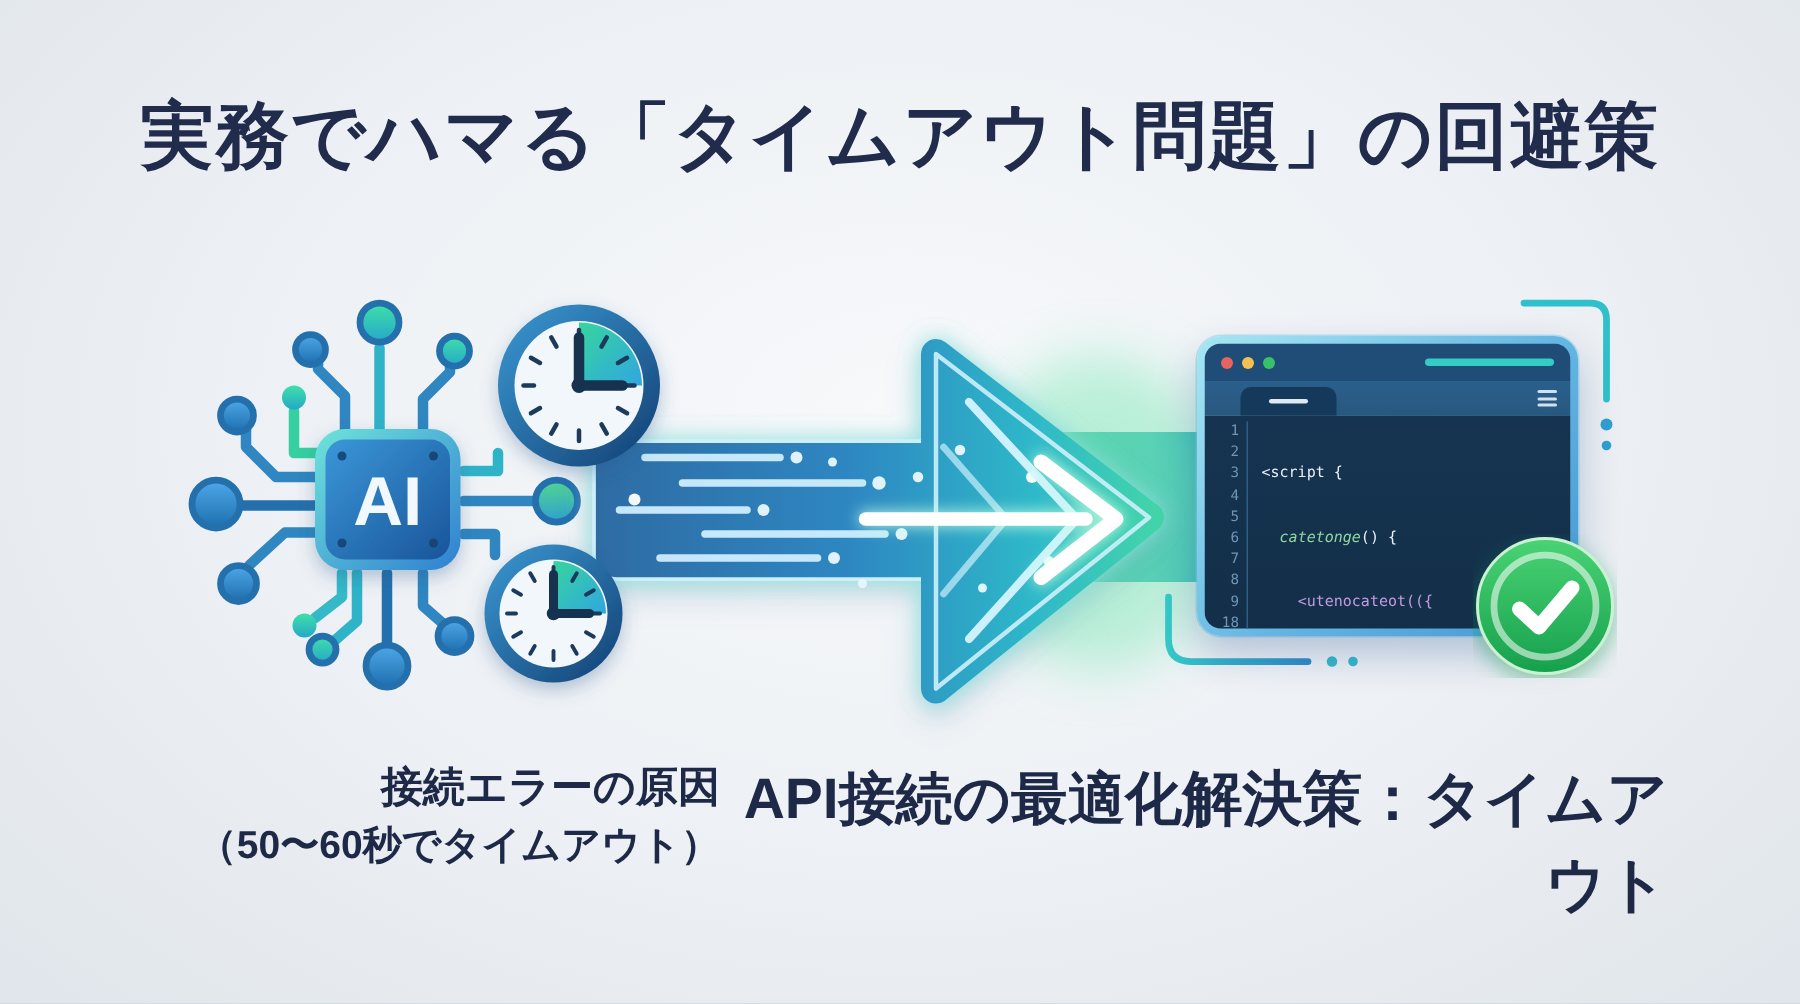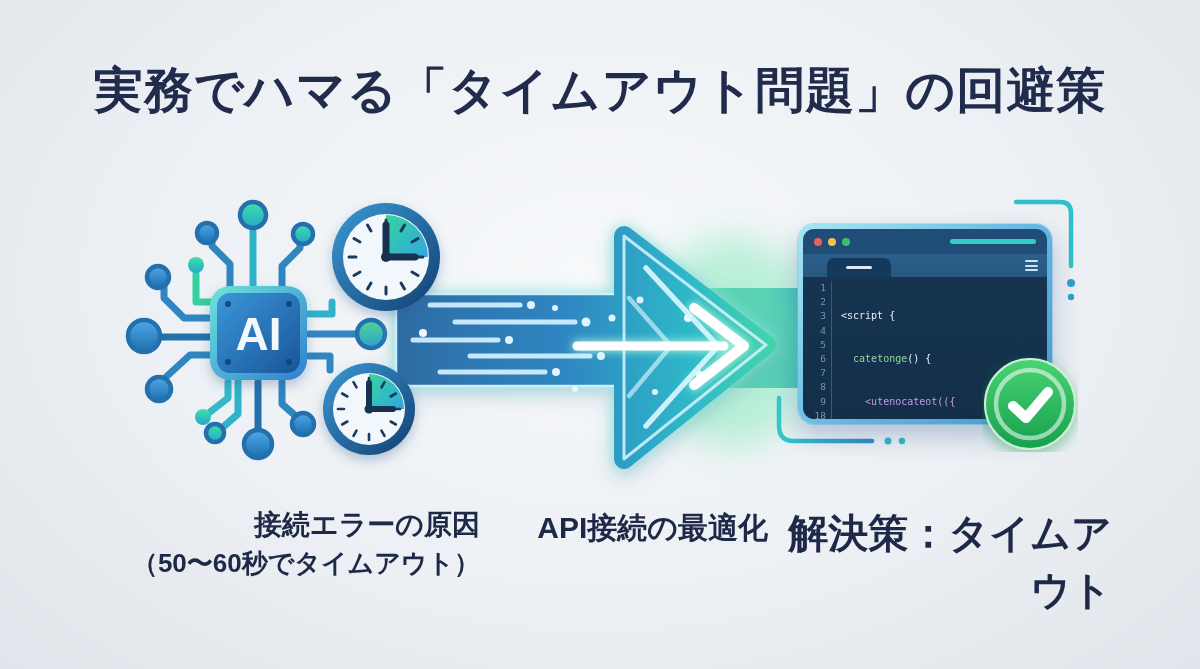--- a/index.html
+++ b/index.html
@@ -38,7 +38,7 @@
     font-family:"DejaVu Sans Mono",monospace;font-size:10px;line-height:14.2px;padding-top:4px;}
   .gutter{width:23px;flex:none;text-align:right;padding-right:5px;color:#6e96b5;font-size:9.5px;border-right:1.5px solid #2e5d85;}
   .lines{padding-left:9px;white-space:pre;color:#e9eff6;}
-  .tok.green{color:#8fd7a0;} .tok.purple{color:#c39ae0;text-align:center;} .tok.plain{color:#e9eff6;}
+  .tok.green{color:#8fd7a0;font-style:italic;} .tok.purple{color:#c39ae0;text-align:center;} .tok.plain{color:#e9eff6;}
   
   .check-badge{left:982px;top:356px;width:96px;height:96px;}
   svg{display:block;}

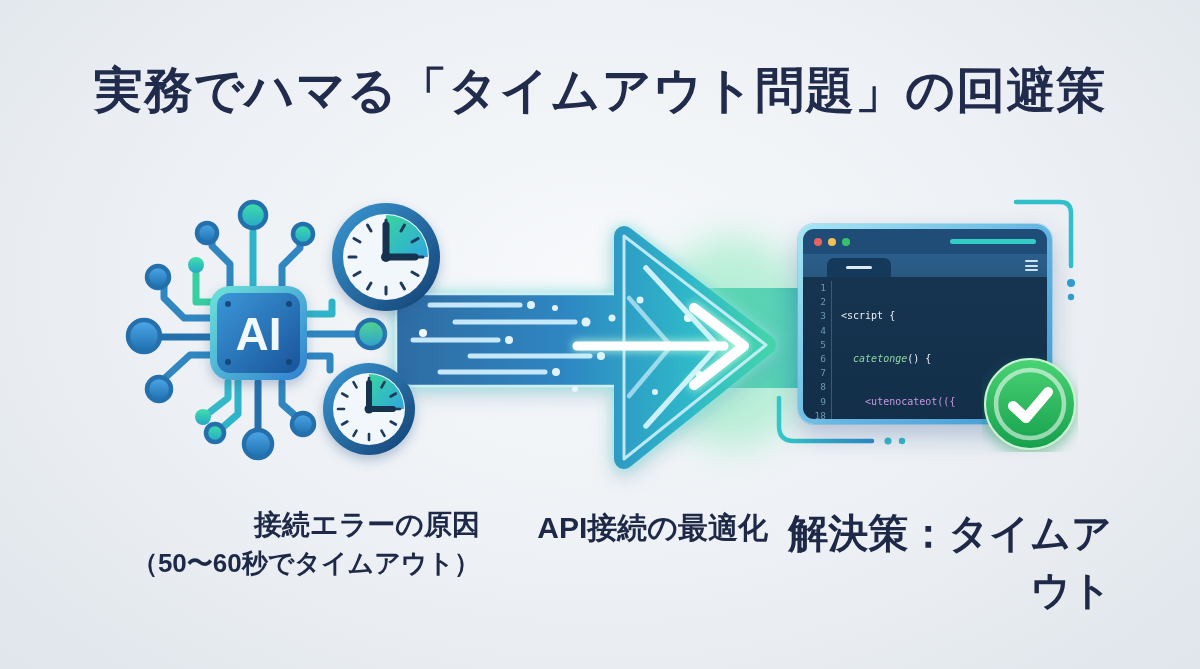--- a/index.html
+++ b/index.html
@@ -16,7 +16,7 @@
   .caption{position:absolute;text-align:right;color:#1d2947;font-weight:800;line-height:1.42;}
   .cap-cause{left:100px;top:505px;width:380px;font-size:28px;}
   .cap-cause .sub{font-size:26px;}
-  .cap-process{left:448px;top:507px;width:320px;font-size:30px;}
+  .cap-process{left:468px;top:507px;width:320px;font-size:38px;}
   .cap-solution{left:762px;top:505px;width:350px;font-size:40px;}
   
   .code-window{

